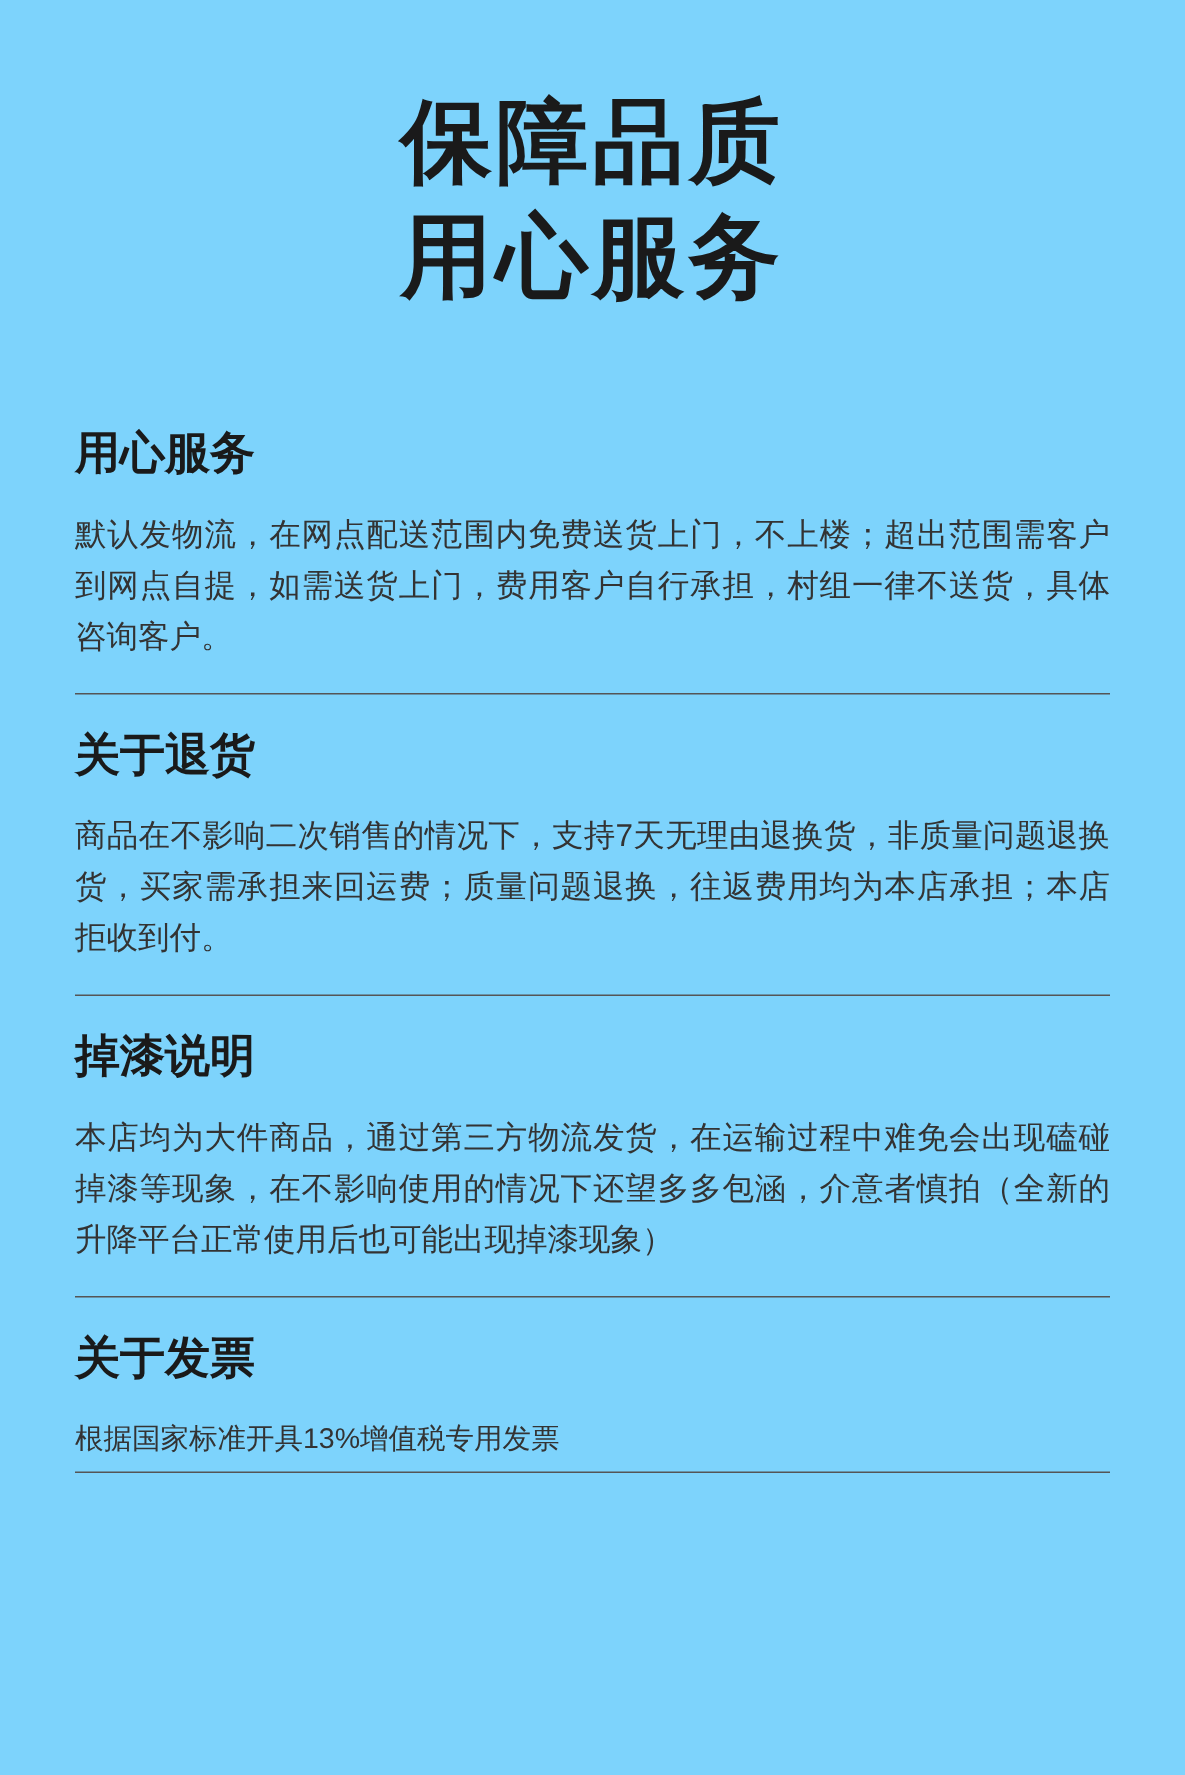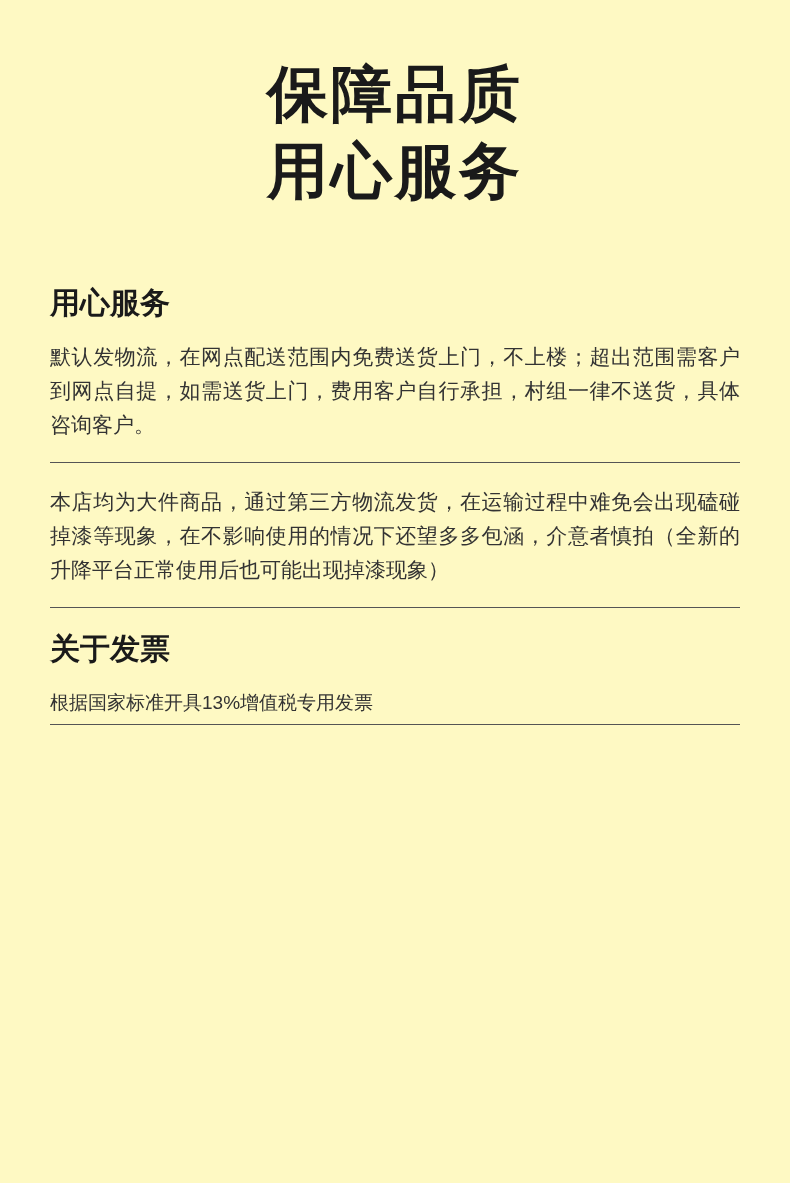--- a/index.html
+++ b/index.html
@@ -16,7 +16,7 @@
   .page {
     width: 790px;
     height: 1183px;
-    background: #fef9c3;
+    background: #7dd3fc;
   }
   .hero-title {
     padding-top: 56px;

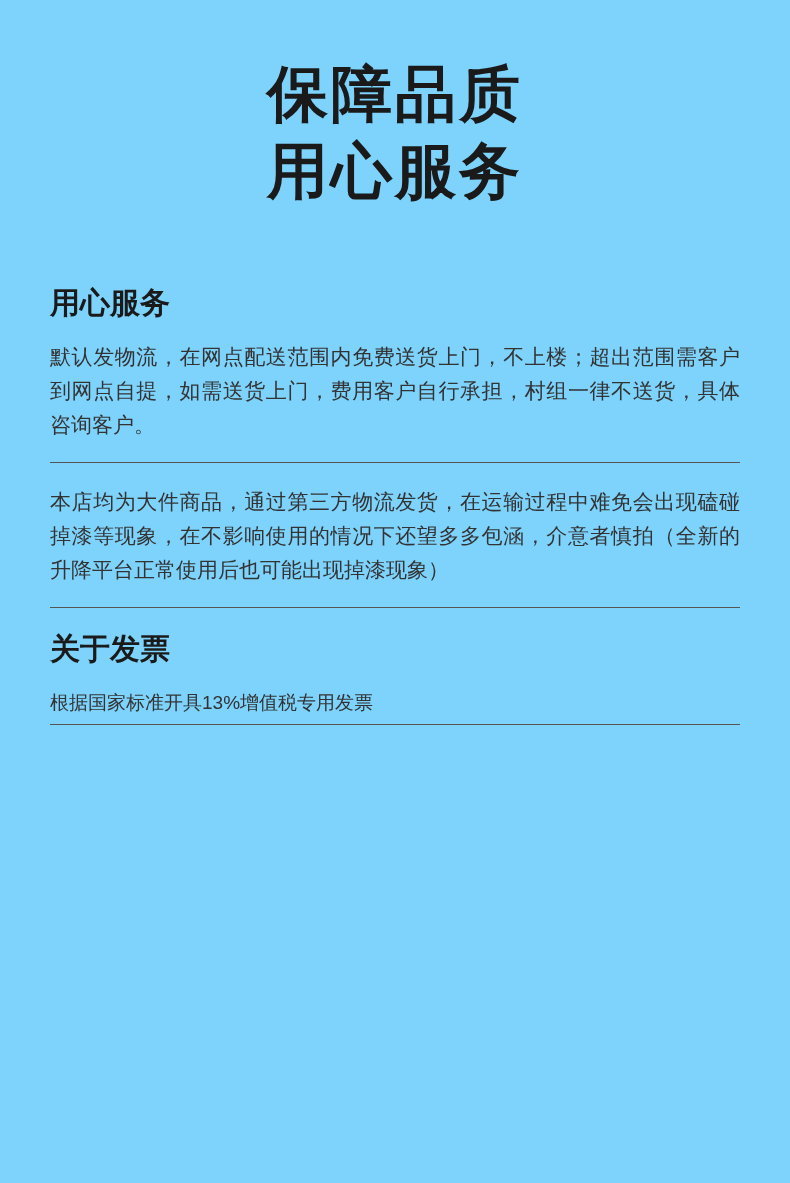--- a/index.html
+++ b/index.html
@@ -77,6 +77,10 @@
       <div class="section-body">默认发物流，在网点配送范围内免费送货上门，不上楼；超出范围需客户到网点自提，如需送货上门，费用客户自行承担，村组一律不送货，具体咨询客户。</div>
     </div>
 
+    <div class="section has-divider">
+      <div class="section-heading">关于退货</div>
+      <div class="section-body">商品在不影响二次销售的情况下，支持7天无理由退换货，非质量问题退换货，买家需承担来回运费；质量问题退换，往返费用均为本店承担；本店拒收到付。</div>
+    </div>
 
     <div class="section has-divider">
       <div class="section-body">本店均为大件商品，通过第三方物流发货，在运输过程中难免会出现磕碰掉漆等现象，在不影响使用的情况下还望多多包涵，介意者慎拍（全新的升降平台正常使用后也可能出现掉漆现象）</div>

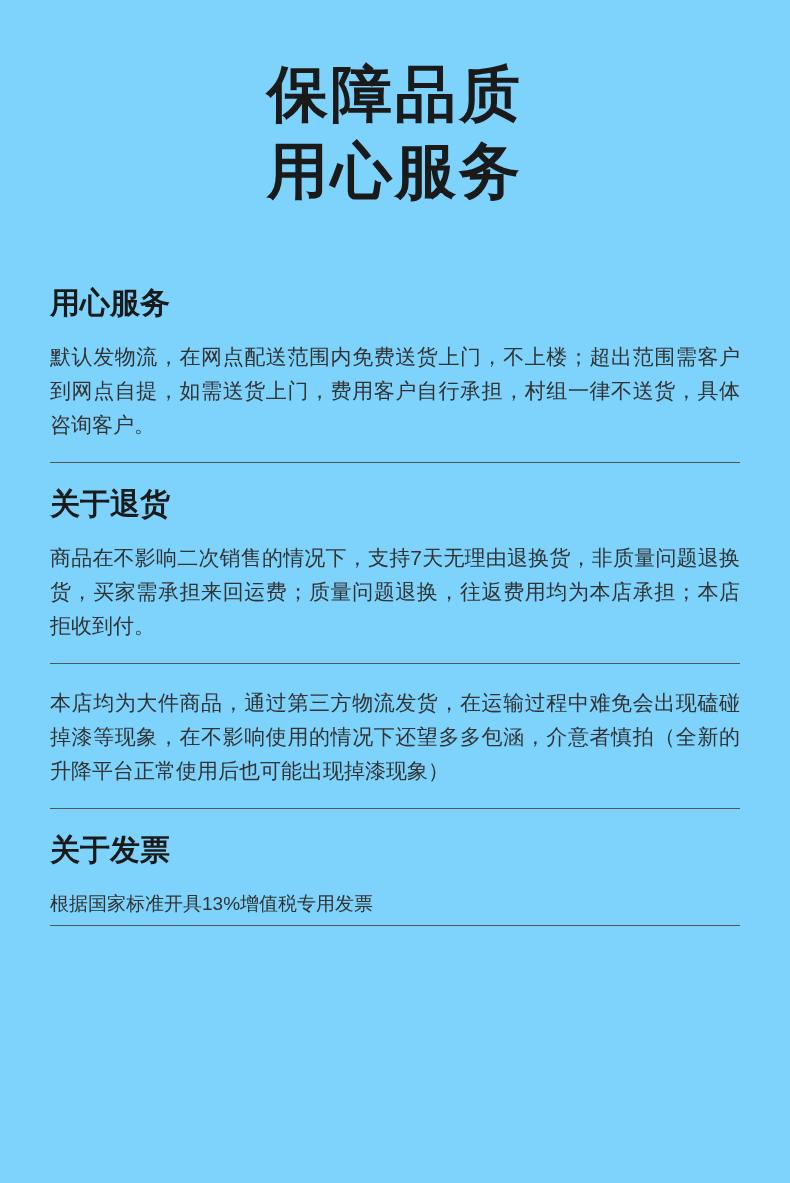--- a/index.html
+++ b/index.html
@@ -83,6 +83,7 @@
     </div>
 
     <div class="section has-divider">
+      <div class="section-heading">掉漆说明</div>
       <div class="section-body">本店均为大件商品，通过第三方物流发货，在运输过程中难免会出现磕碰掉漆等现象，在不影响使用的情况下还望多多包涵，介意者慎拍（全新的升降平台正常使用后也可能出现掉漆现象）</div>
     </div>
 

